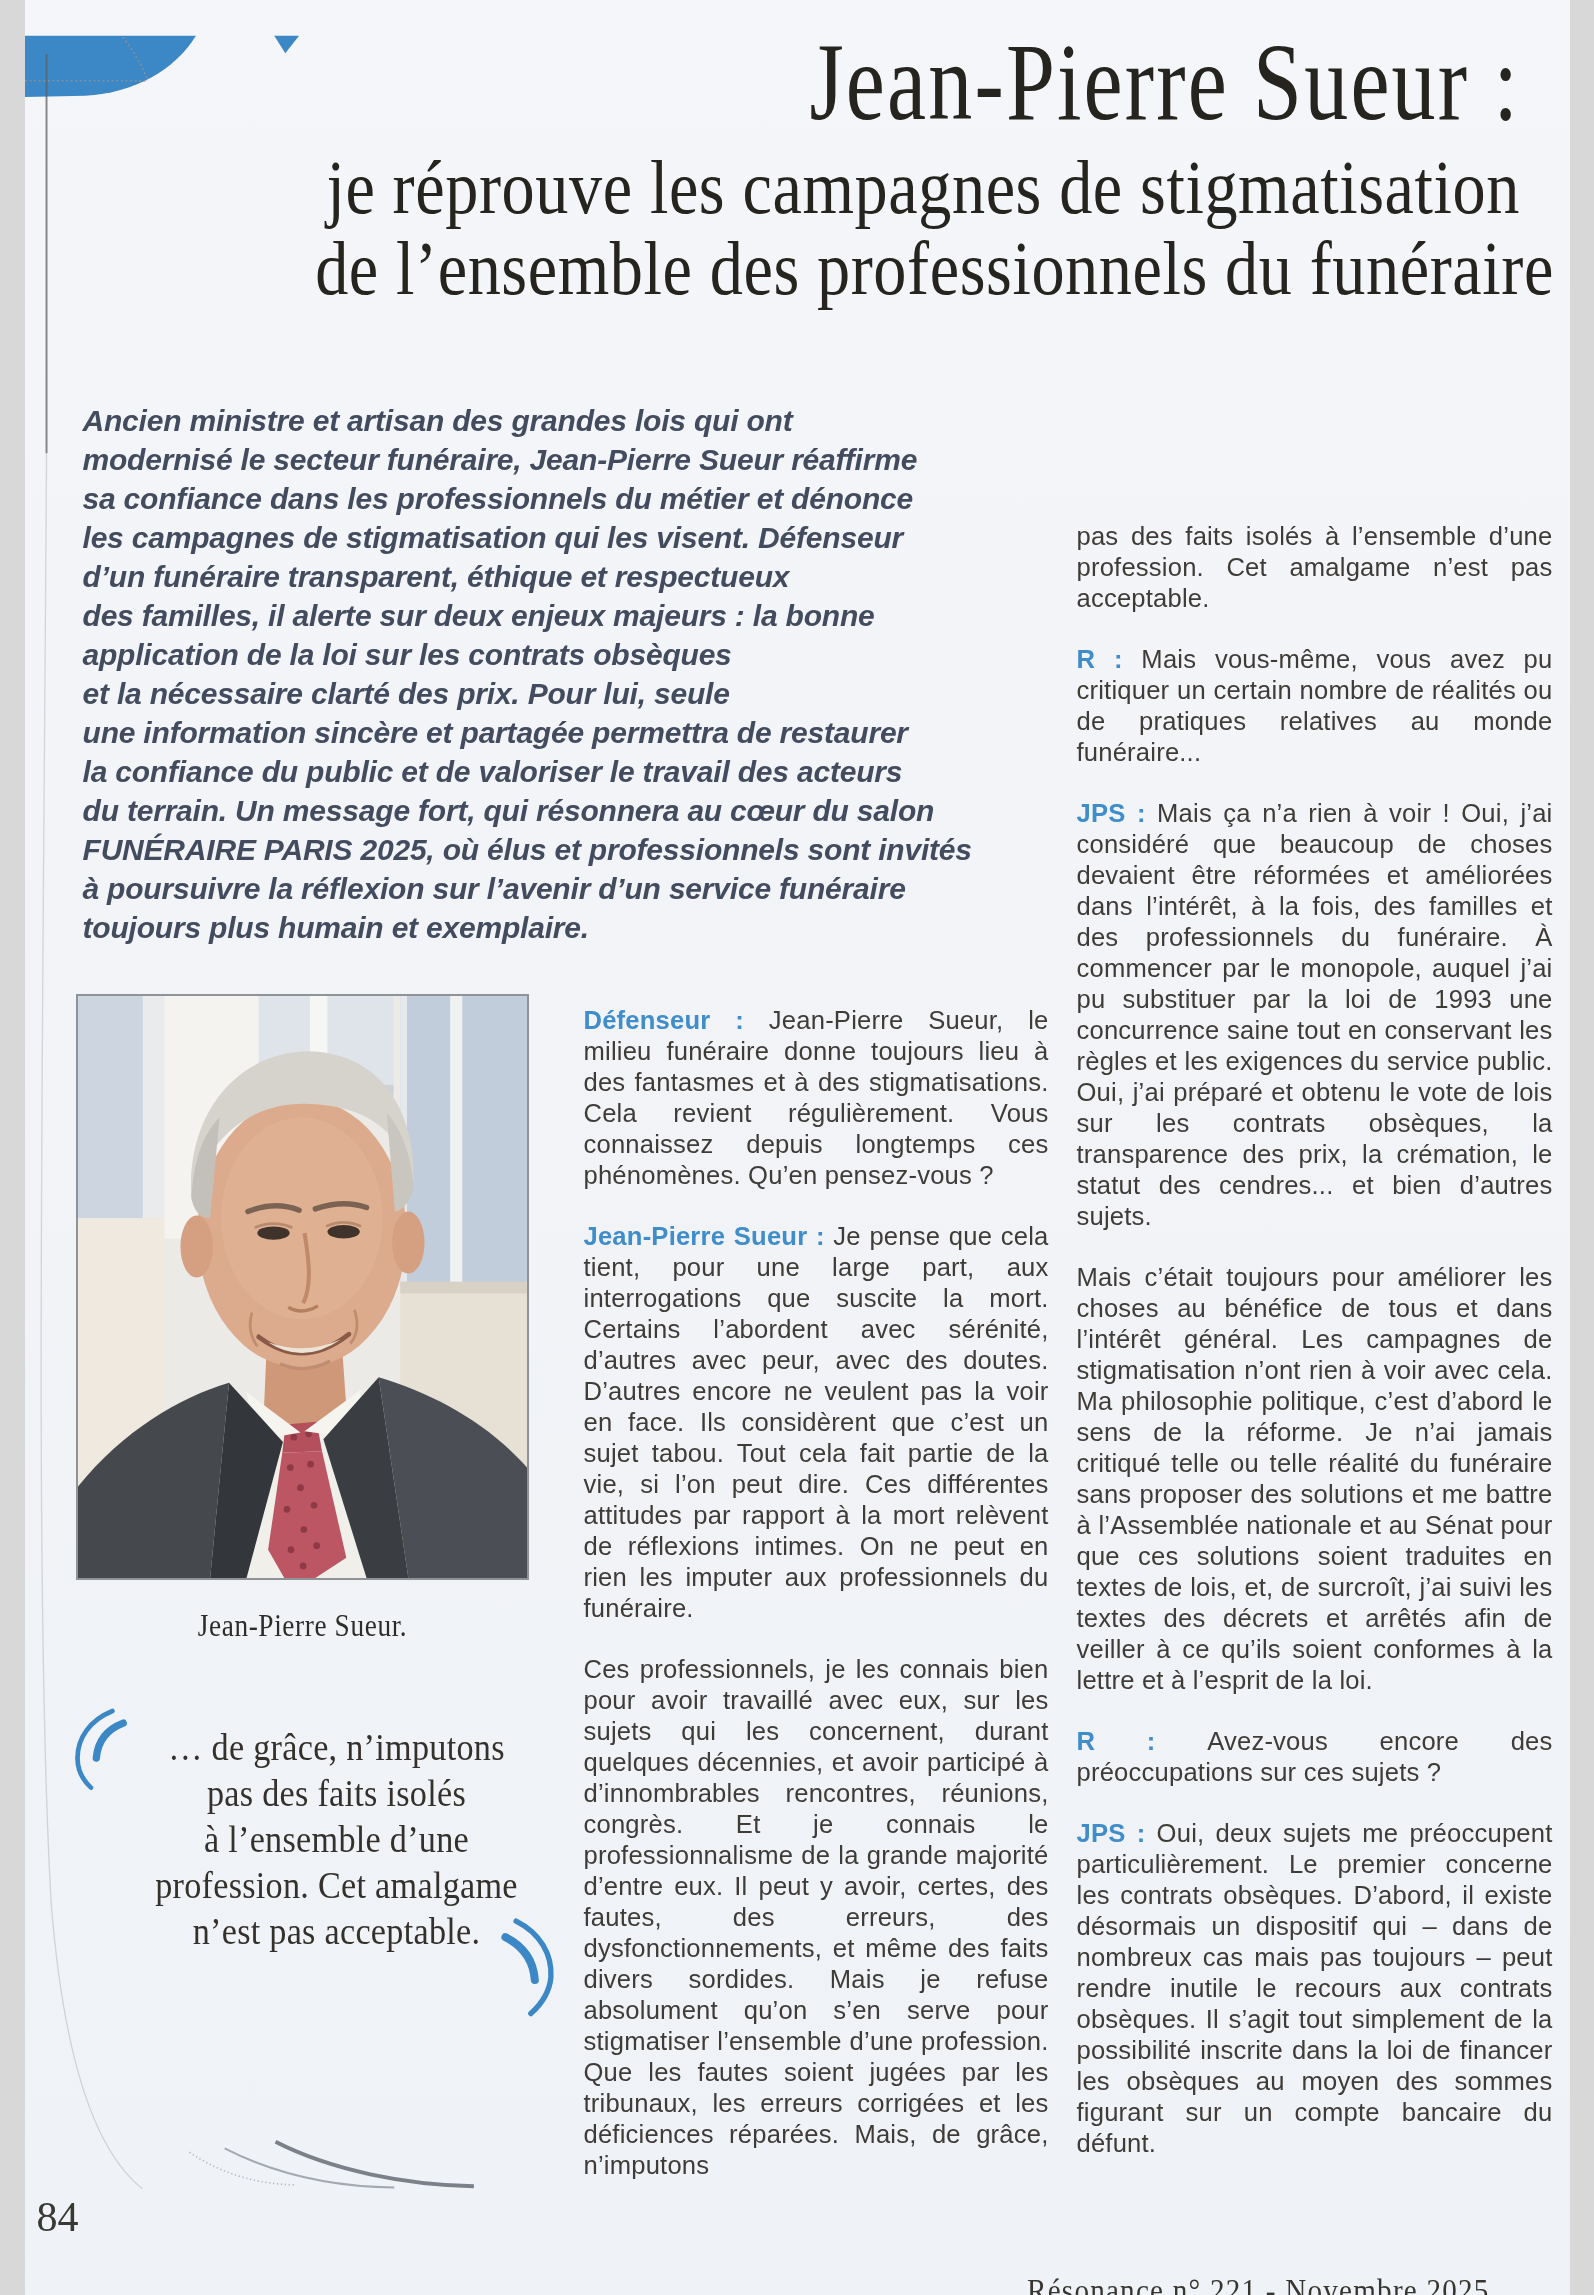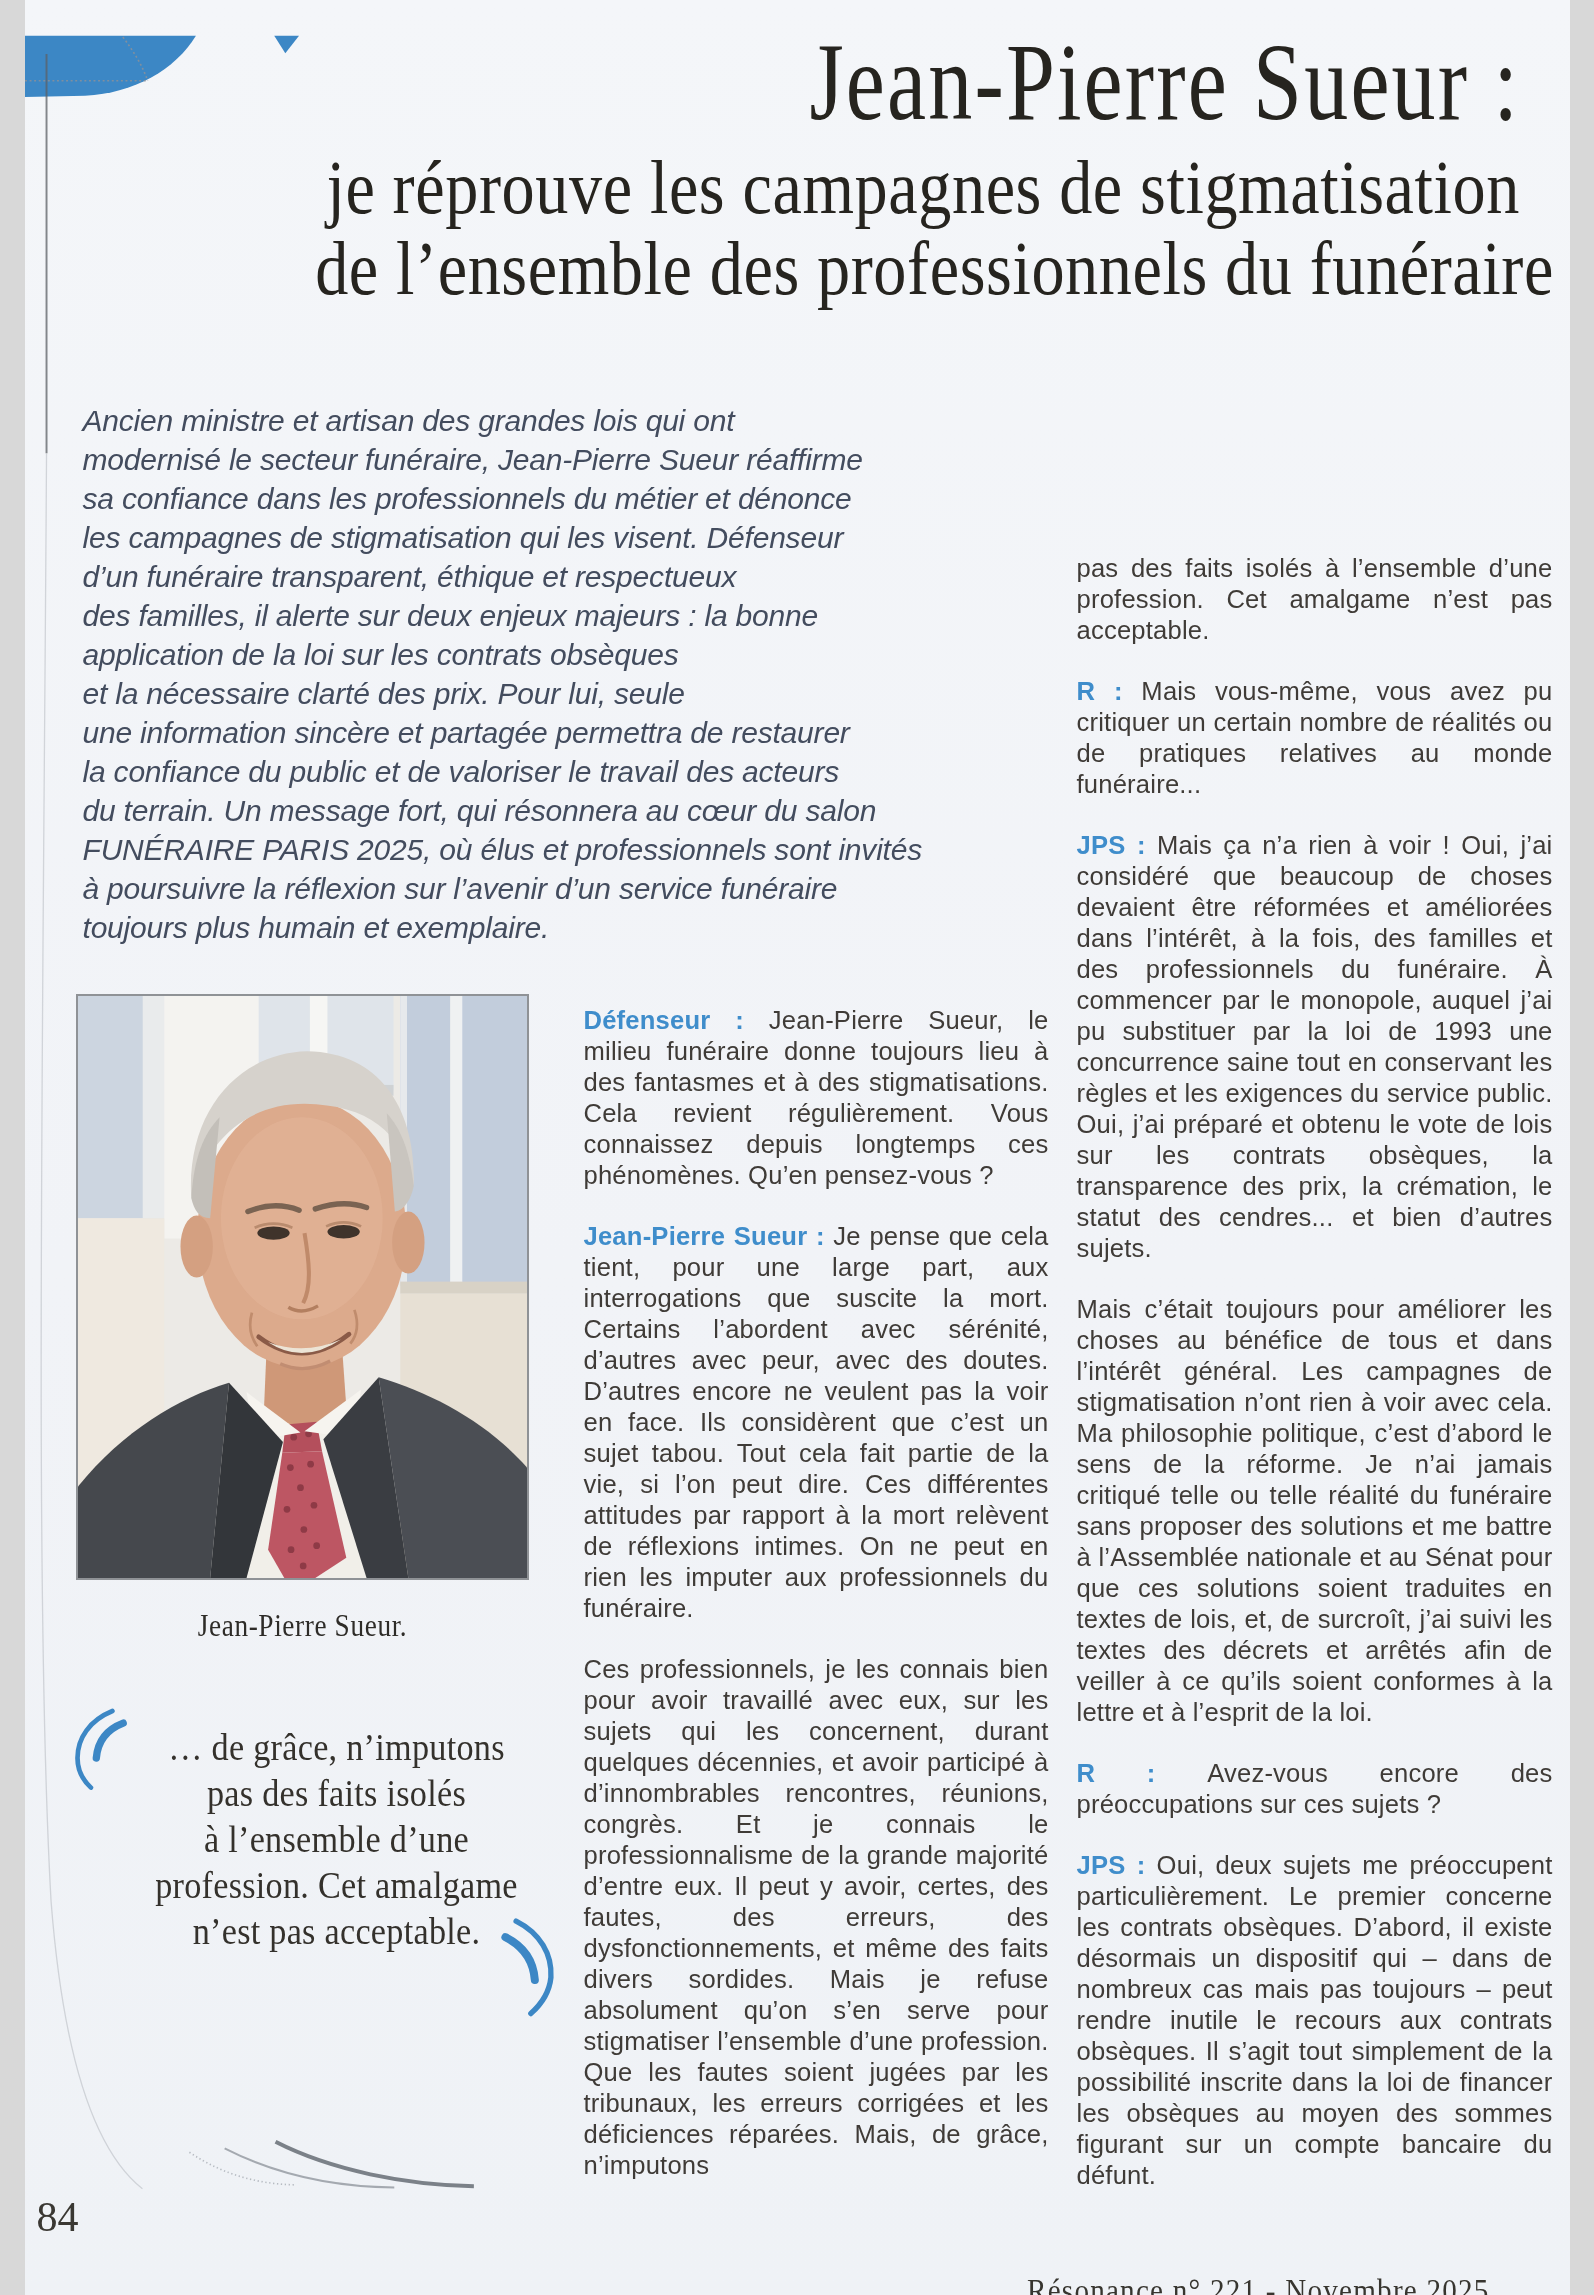--- a/index.html
+++ b/index.html
@@ -25,7 +25,7 @@
   
   .intro{
     position:absolute;left:58px;top:401px;width:983px;
-    font-size:30px;line-height:39px;font-weight:normal;font-style:italic;
+    font-size:30px;line-height:39px;font-weight:bold;font-style:italic;
     color:#434c5e;letter-spacing:-0.2px;white-space:pre-line;
   }
 

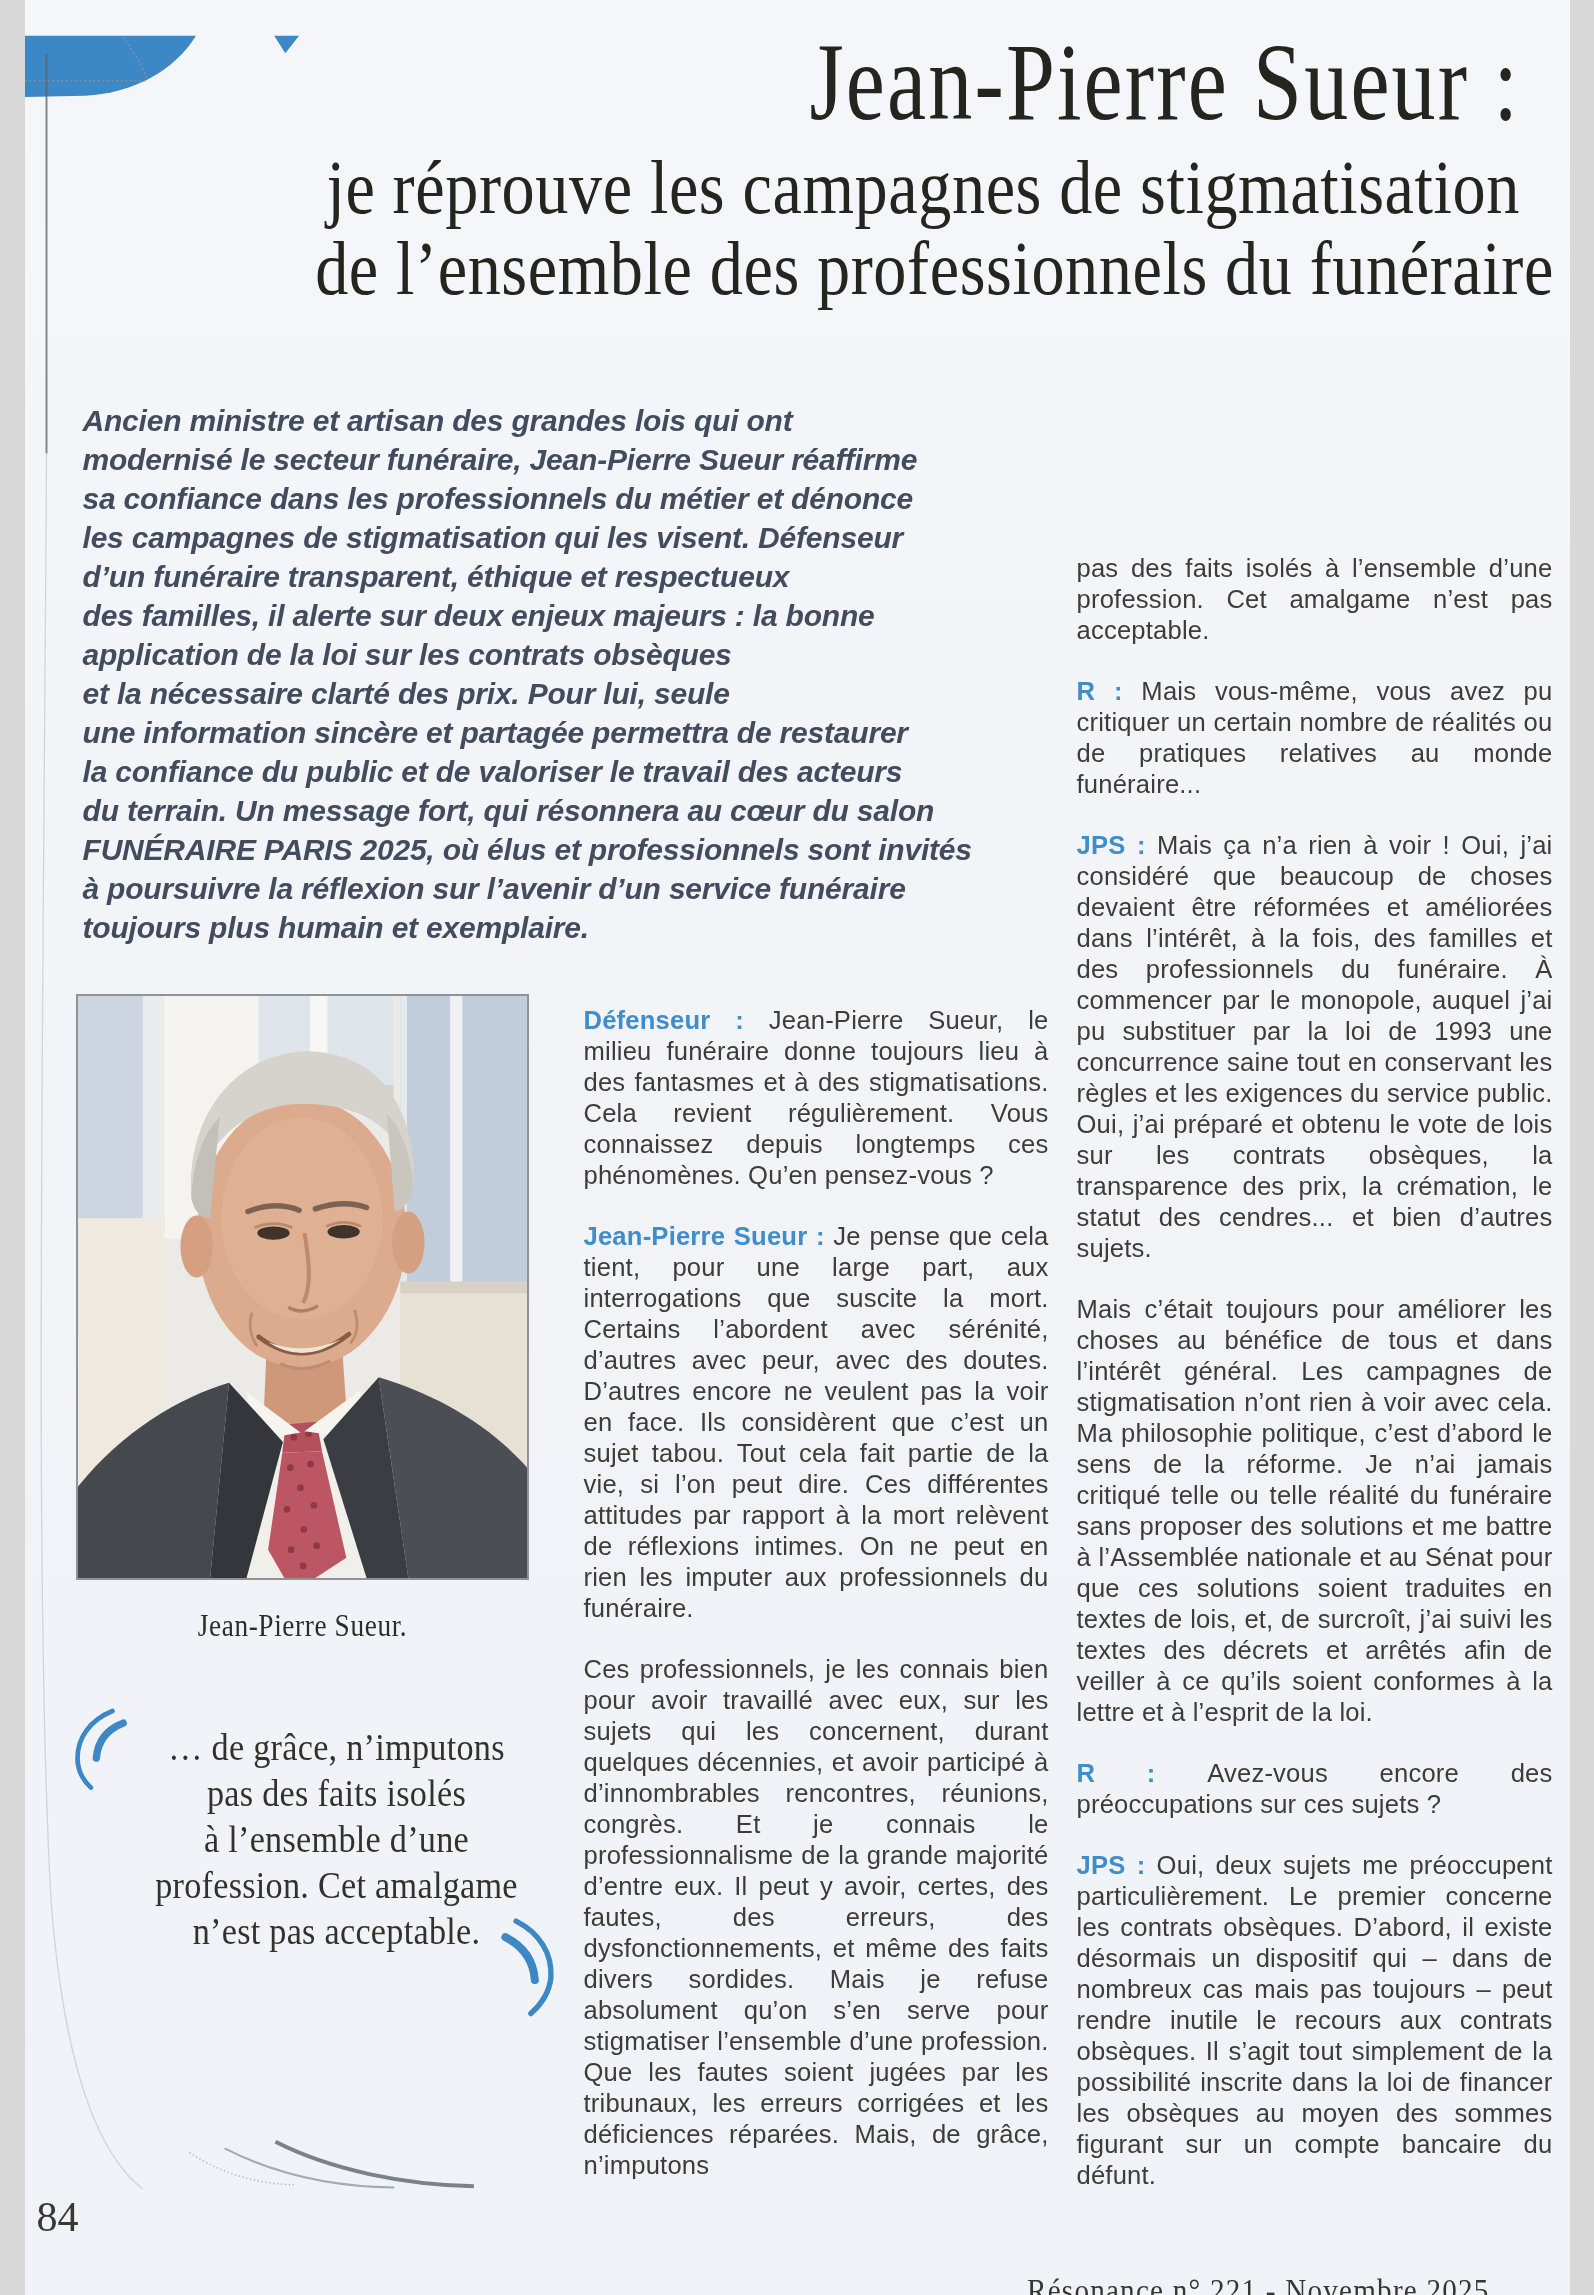--- a/index.html
+++ b/index.html
@@ -55,7 +55,7 @@
   
   .col{position:absolute;text-align:justify;font-size:25.6px;line-height:31px;letter-spacing:0.2px;color:#3f3b37;}
   .col-middle{left:559px;top:1005px;width:465px;}
-  .col-right{left:1052px;top:521px;width:476px;margin-top:32px;}
+  .col-right{left:1052px;top:521px;width:476px;}
   .col p{margin:0 0 30px 0;}
   .col p:last-child{margin-bottom:0;}
   .lbl{color:#3f8dcb;font-weight:bold;}

